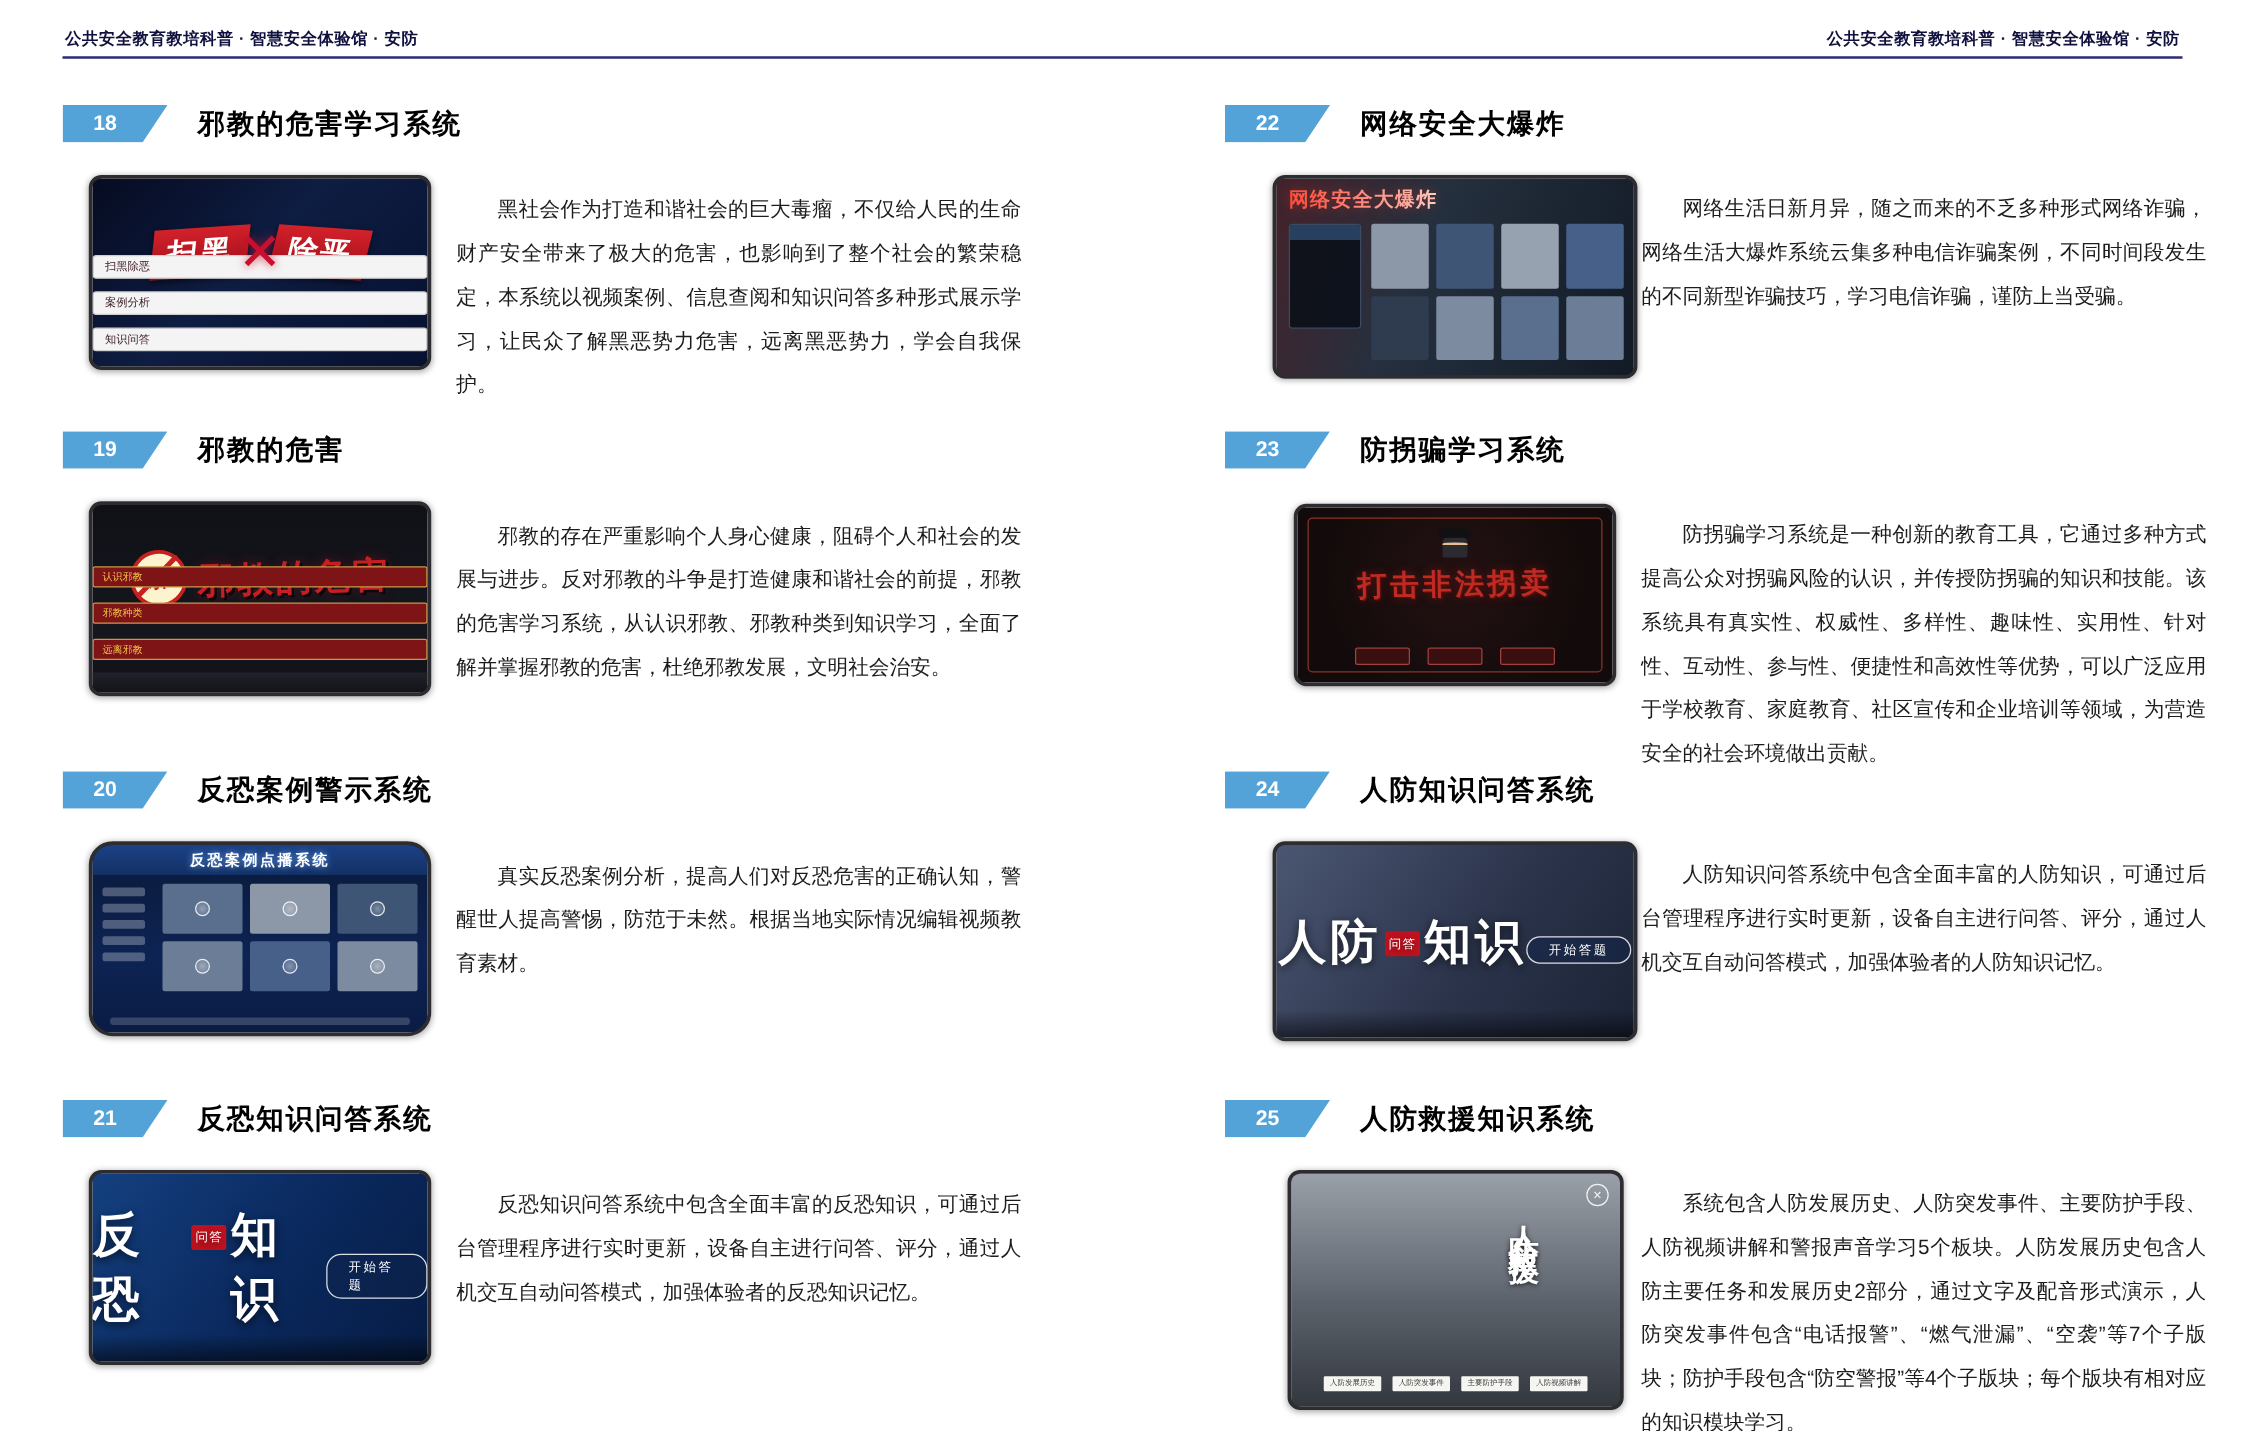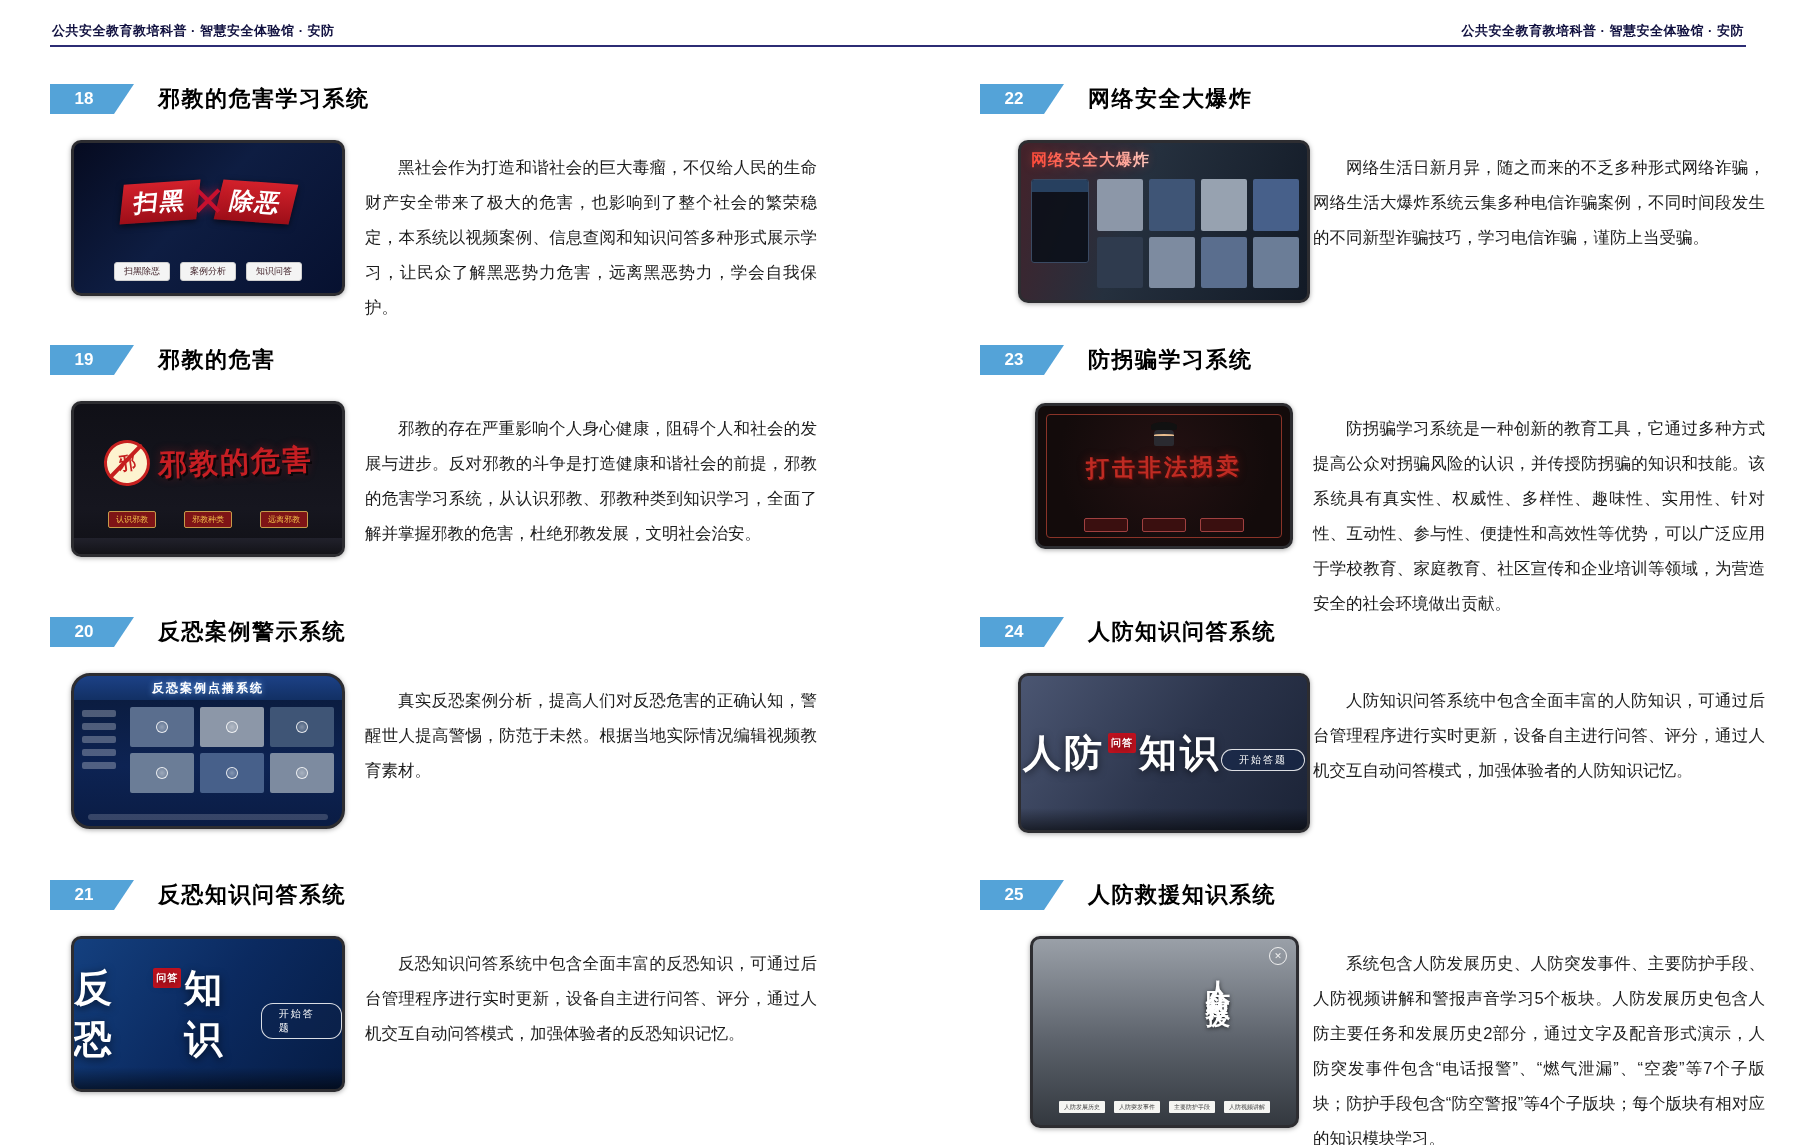--- a/index.html
+++ b/index.html
@@ -54,7 +54,7 @@
   .t18-ribbon.r{transform:skewX(-10deg) rotate(4deg);}
   .t18-x{color:#c8102e;font-size:42px;font-weight:bold;margin:0 -8px;z-index:2;text-shadow:0 0 8px rgba(200,16,46,.8);}
   .t18-x::before{content:"✕";}
-  .t18-btns{position:absolute;bottom:12px;width:100%;display:flex;justify-content:center;gap:10px;}
+  .t18-btns{position:absolute;bottom:12px;width:100%;display:flex;justify-content:center;gap:10px;flex-direction:column;}
   .t18-btn{background:#f4f4f4;border:1px solid #cfcfcf;border-radius:3px;color:#42232a;font-size:9px;padding:2px 9px;}
 
   

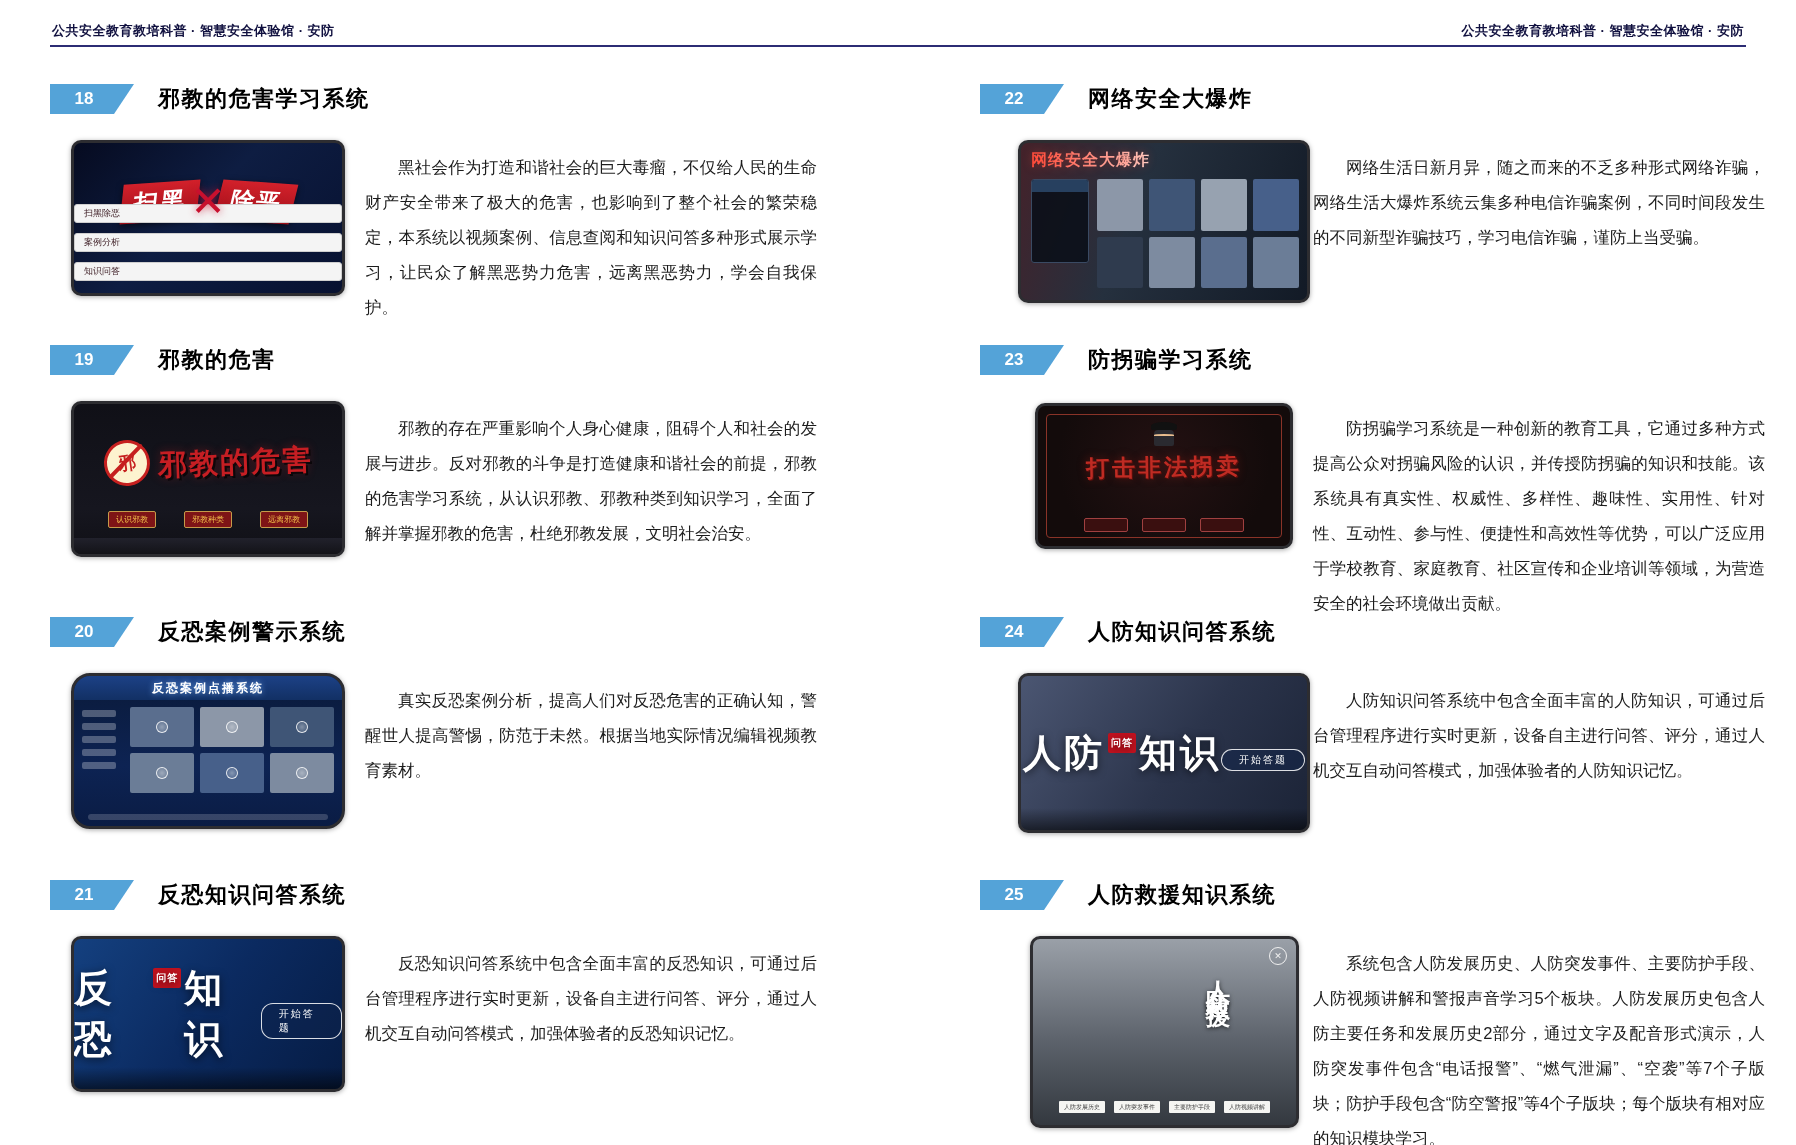--- a/index.html
+++ b/index.html
@@ -70,7 +70,7 @@
     color:#c61e23;font-size:29px;font-weight:bold;letter-spacing:2px;transform:rotate(-2deg);
     text-shadow:2px 2px 0 rgba(0,0,0,.65),0 0 10px rgba(198,30,35,.4);
   }
-  .t19-btns{position:absolute;bottom:26px;width:100%;display:flex;justify-content:center;gap:28px;z-index:2;}
+  .t19-btns{position:absolute;bottom:26px;width:100%;display:flex;justify-content:center;gap:12px;z-index:2;flex-direction:column;}
   .t19-btn{background:#7e1416;border:1px solid #c59a4a;color:#f3c14b;font-size:8px;padding:2px 7px;border-radius:2px;}
   .t19-skyline{position:absolute;bottom:0;width:100%;height:16px;background:linear-gradient(#23232e,#131318);opacity:.9;}
 

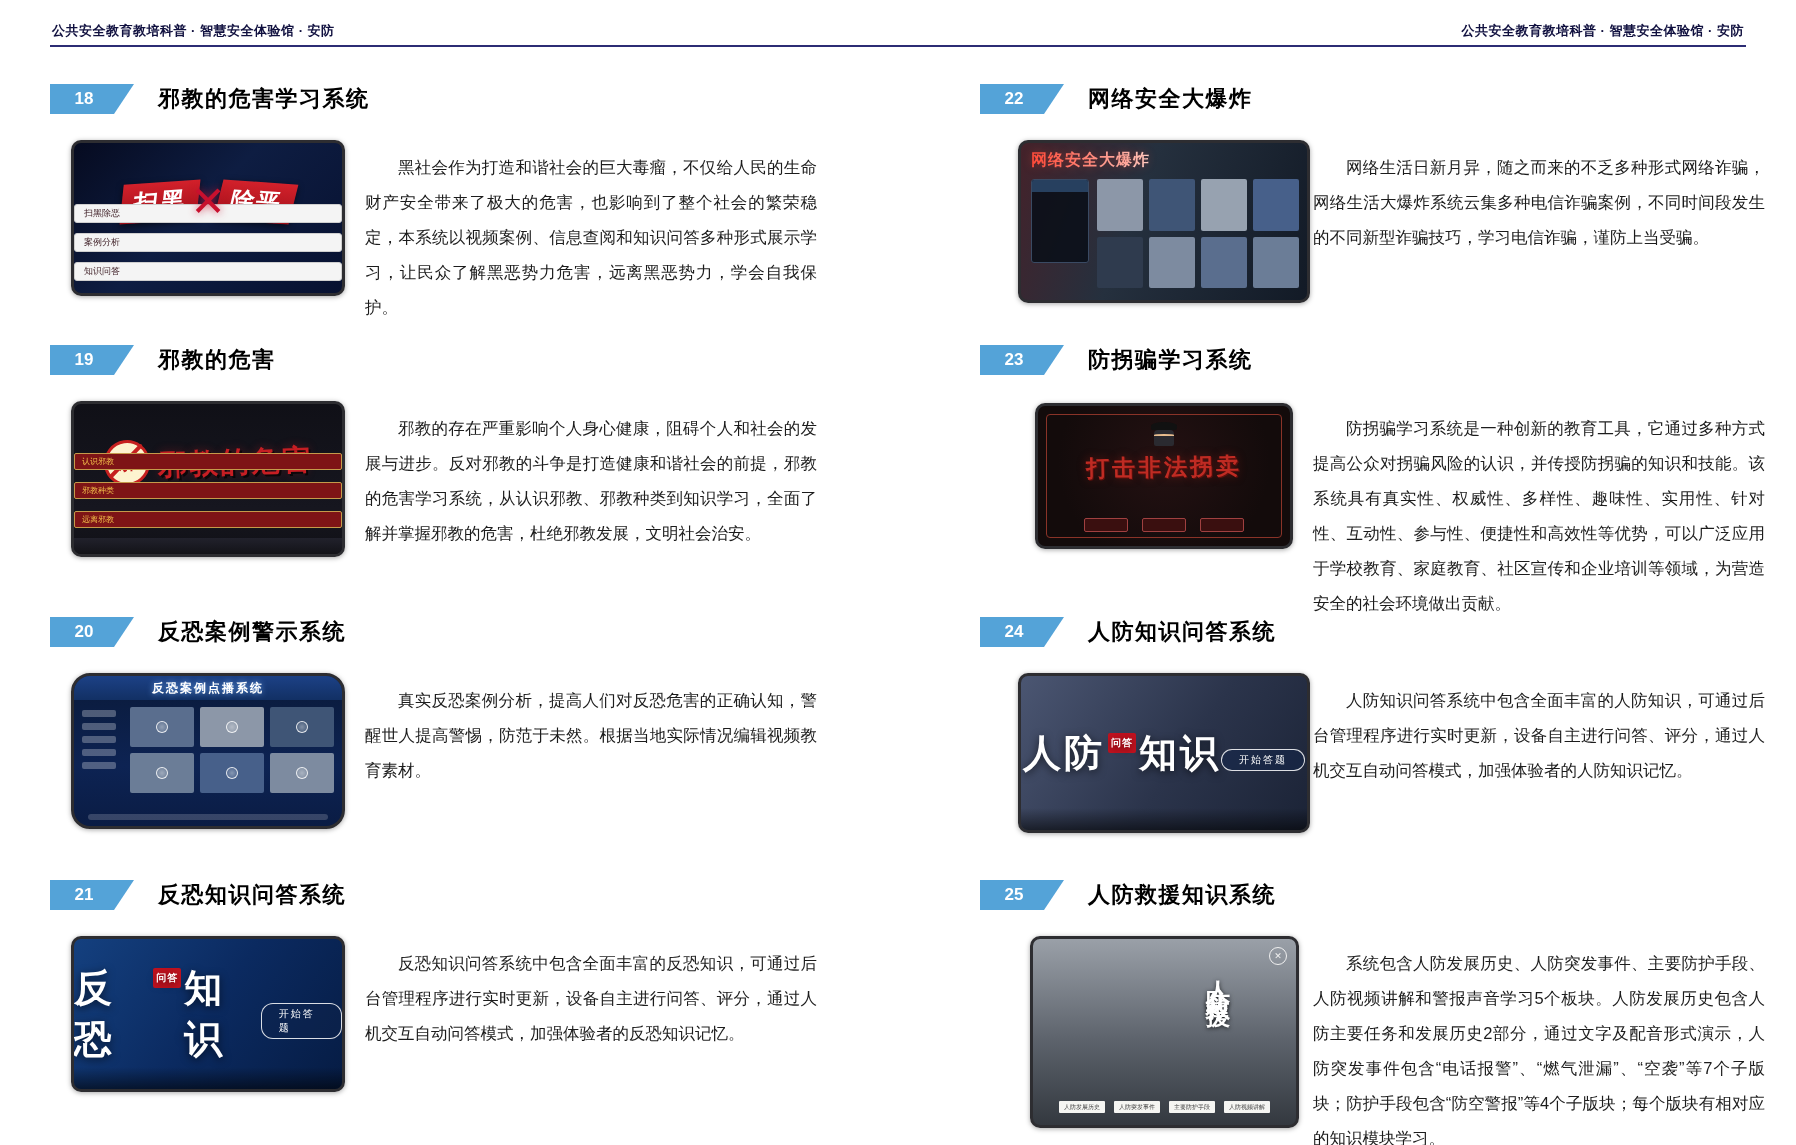--- a/index.html
+++ b/index.html
@@ -96,8 +96,8 @@
   .tqa{display:flex;flex-direction:row;align-items:center;justify-content:center;}
   .tqa-title{display:flex;align-items:flex-start;color:#fff;font-size:38px;font-weight:bold;letter-spacing:3px;text-shadow:0 2px 8px rgba(0,0,0,.65);}
   .tqa-seal{
-    background:#c1121f;color:#fff;font-size:10px;font-weight:bold;padding:3px 3px;border-radius:2px;
-    margin:0 3px;transform:translateY(5px);letter-spacing:1px;flex:none;align-self:flex-start;
+    background:#c1121f;color:#fff;font-size:10px;font-weight:normal;padding:3px 3px;border-radius:2px;
+    margin:12px 3px;transform:translateY(5px);letter-spacing:1px;flex:none;align-self:flex-start;
   }
   .tqa-btn{
     margin-top:13px;border:1px solid rgba(255,255,255,.85);background:rgba(15,35,75,.45);

